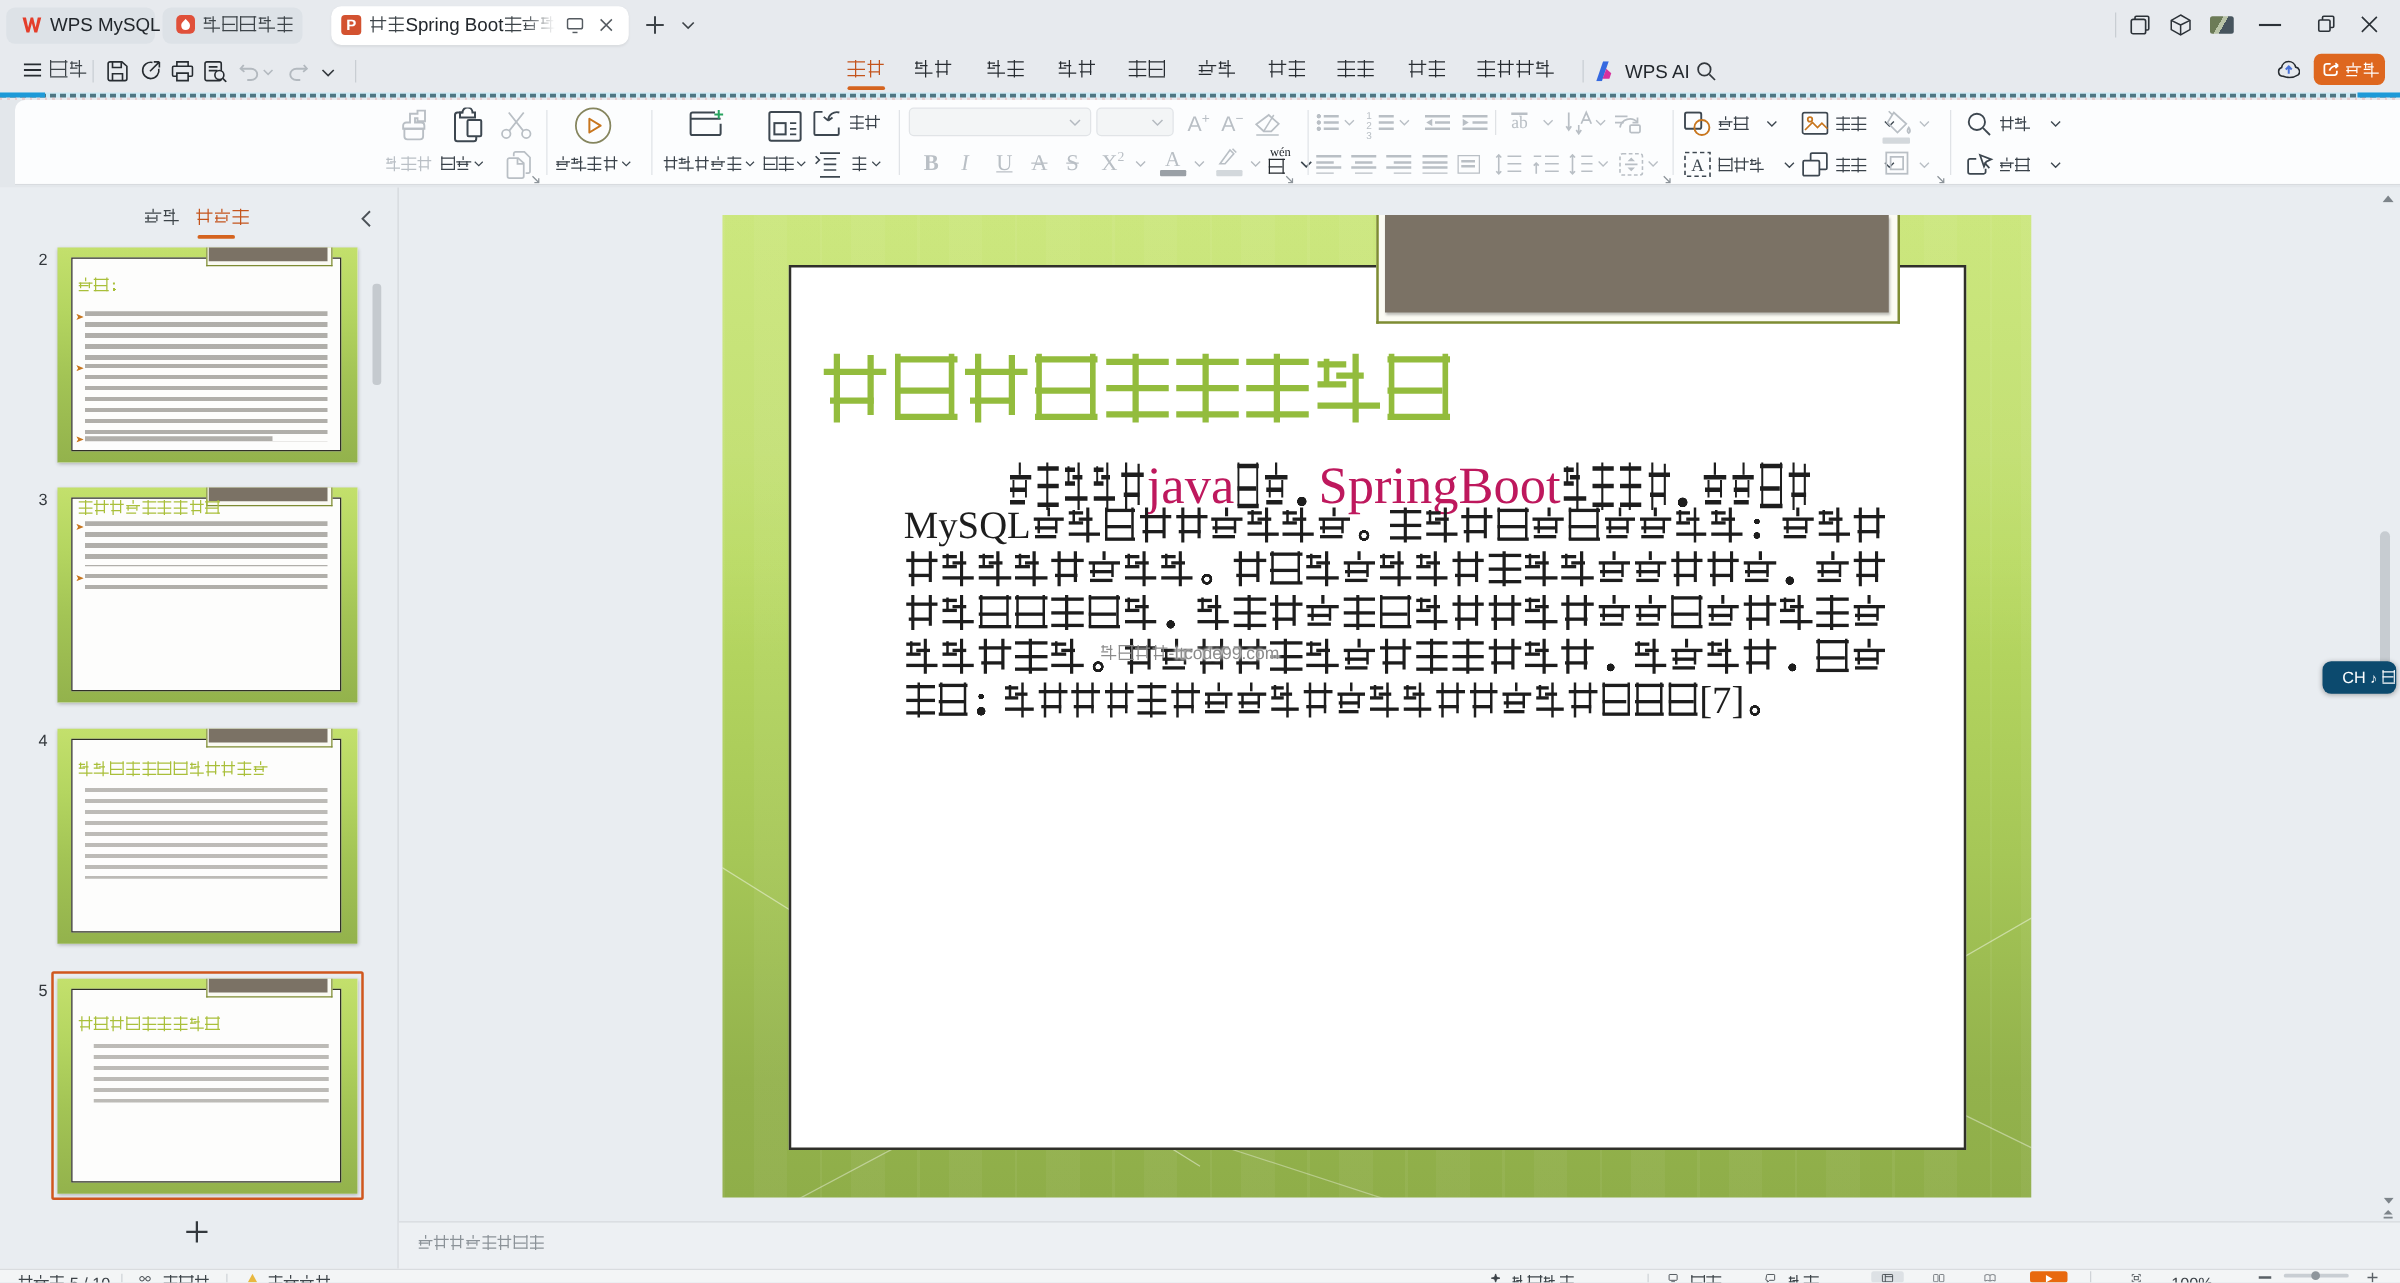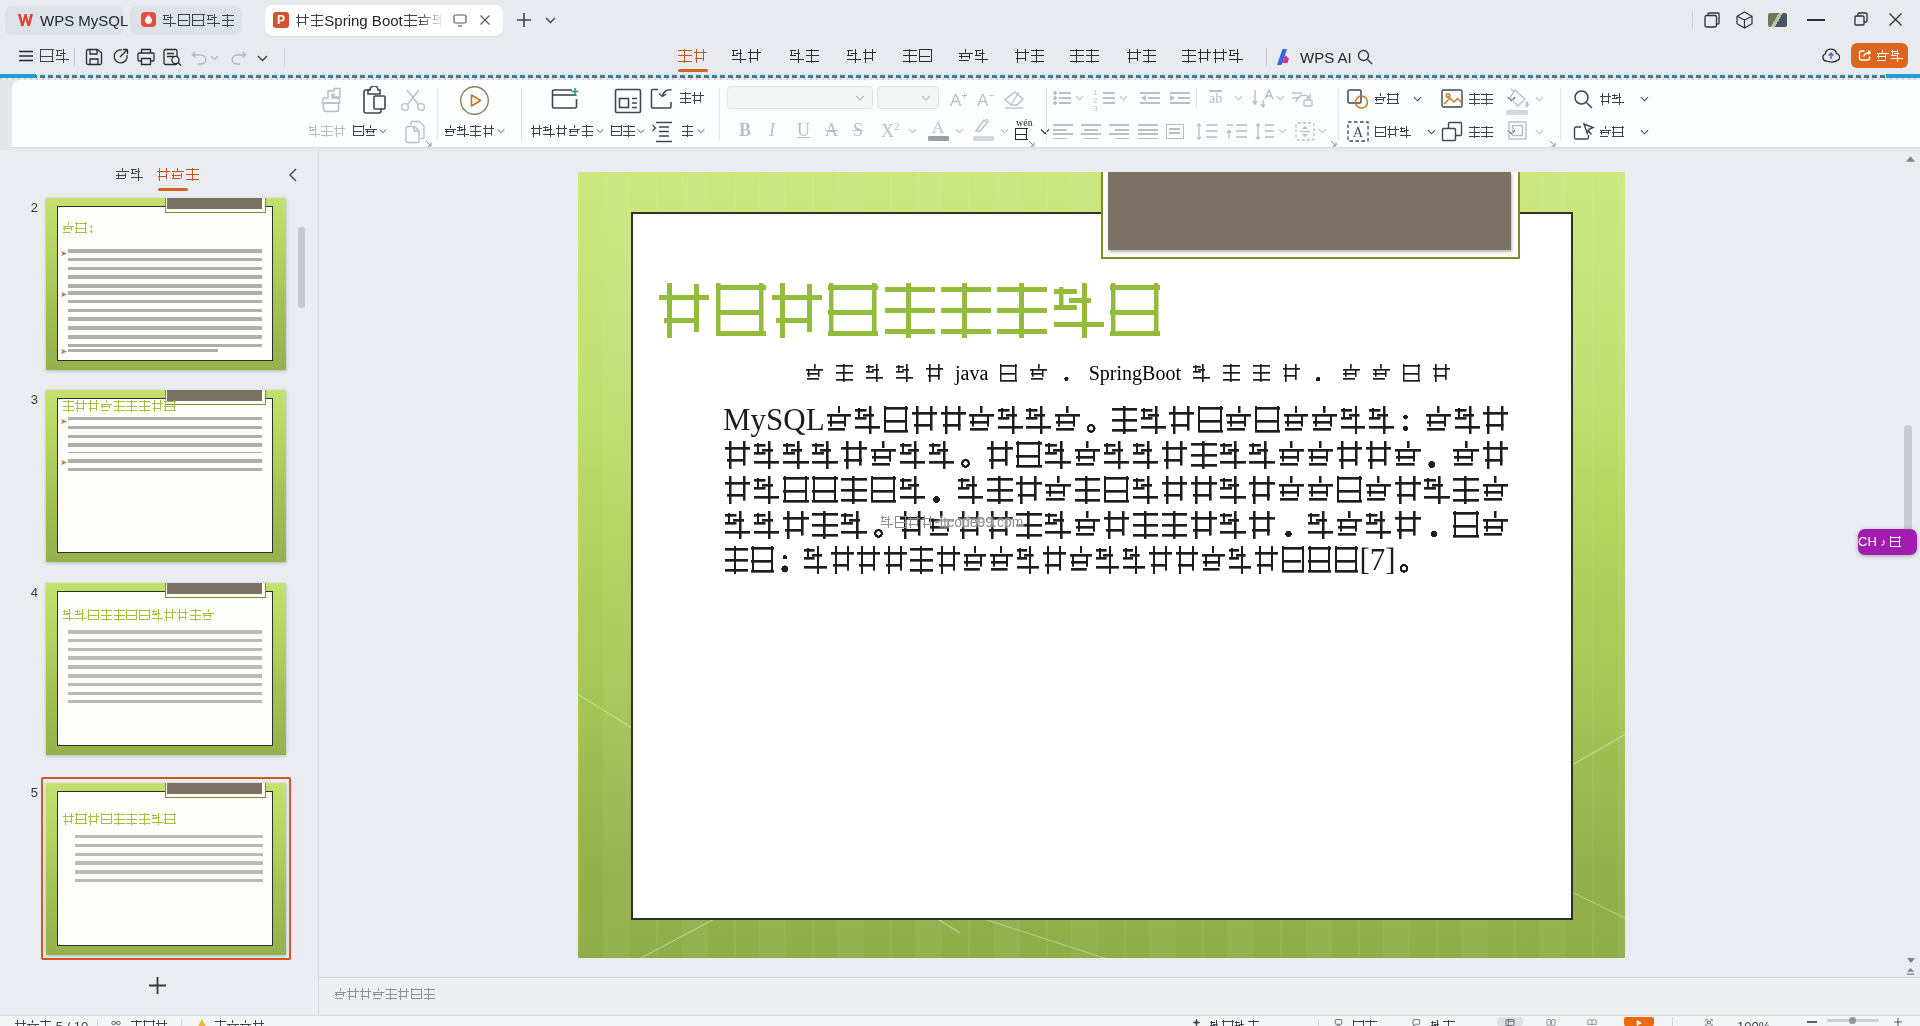--- a/index.html
+++ b/index.html
@@ -493,7 +493,7 @@
 <div class="ab" style="left:1101px;top:172px;width:419px;height:87px;background:#fbfbf3;border:2px solid #7e8c33;border-top:none"></div>
 <div class="ab" style="left:1108px;top:172px;width:403px;height:78px;background:#7b7265;box-shadow:1px 2px 2px rgba(0,0,0,.25)"></div>
 <div class="ab ttl" style="left:656px;top:280px;font-size:55px;color:#93bc3d"><span style="--c:#93bc3d"><i class="q pc"></i><i class="q pb"></i><i class="q pc"></i><i class="q pb"></i><i class="q pa"></i><i class="q pa"></i><i class="q pa"></i><i class="q pe"></i><i class="q pb"></i></span></div>
-<div class="ab" style="left:805px;top:356px;width:646px;height:34px;display:flex;justify-content:space-between;align-items:center;font-size:20px;font-family:'Liberation Serif';color:#000000">
+<div class="ab" style="left:805px;top:372px;width:646px;height:34px;display:flex;justify-content:space-between;align-items:center;font-size:42px;font-family:'Liberation Serif';color:#be185d">
     <span style="--c:#1d1d1d;display:contents"><i class="q pd"></i><i class="q pa"></i><i class="q pe"></i><i class="q pe"></i><i class="q pc"></i><span style="letter-spacing:0">java</span><i class="q pb"></i><i class="q pd"></i><i class="q xd"></i><span style="letter-spacing:0">SpringBoot</span><i class="q pe"></i><i class="q pa"></i><i class="q pa"></i><i class="q pc"></i><i class="q xc"></i><i class="q pd"></i><i class="q pd"></i><i class="q pb"></i><i class="q pc"></i></span>
   </div>
 <div class="ab" style="left:723px;top:403px;width:787px;height:34px;display:flex;justify-content:space-between;align-items:center;font-size:31px;font-family:'Liberation Serif';color:#1d1d1d">

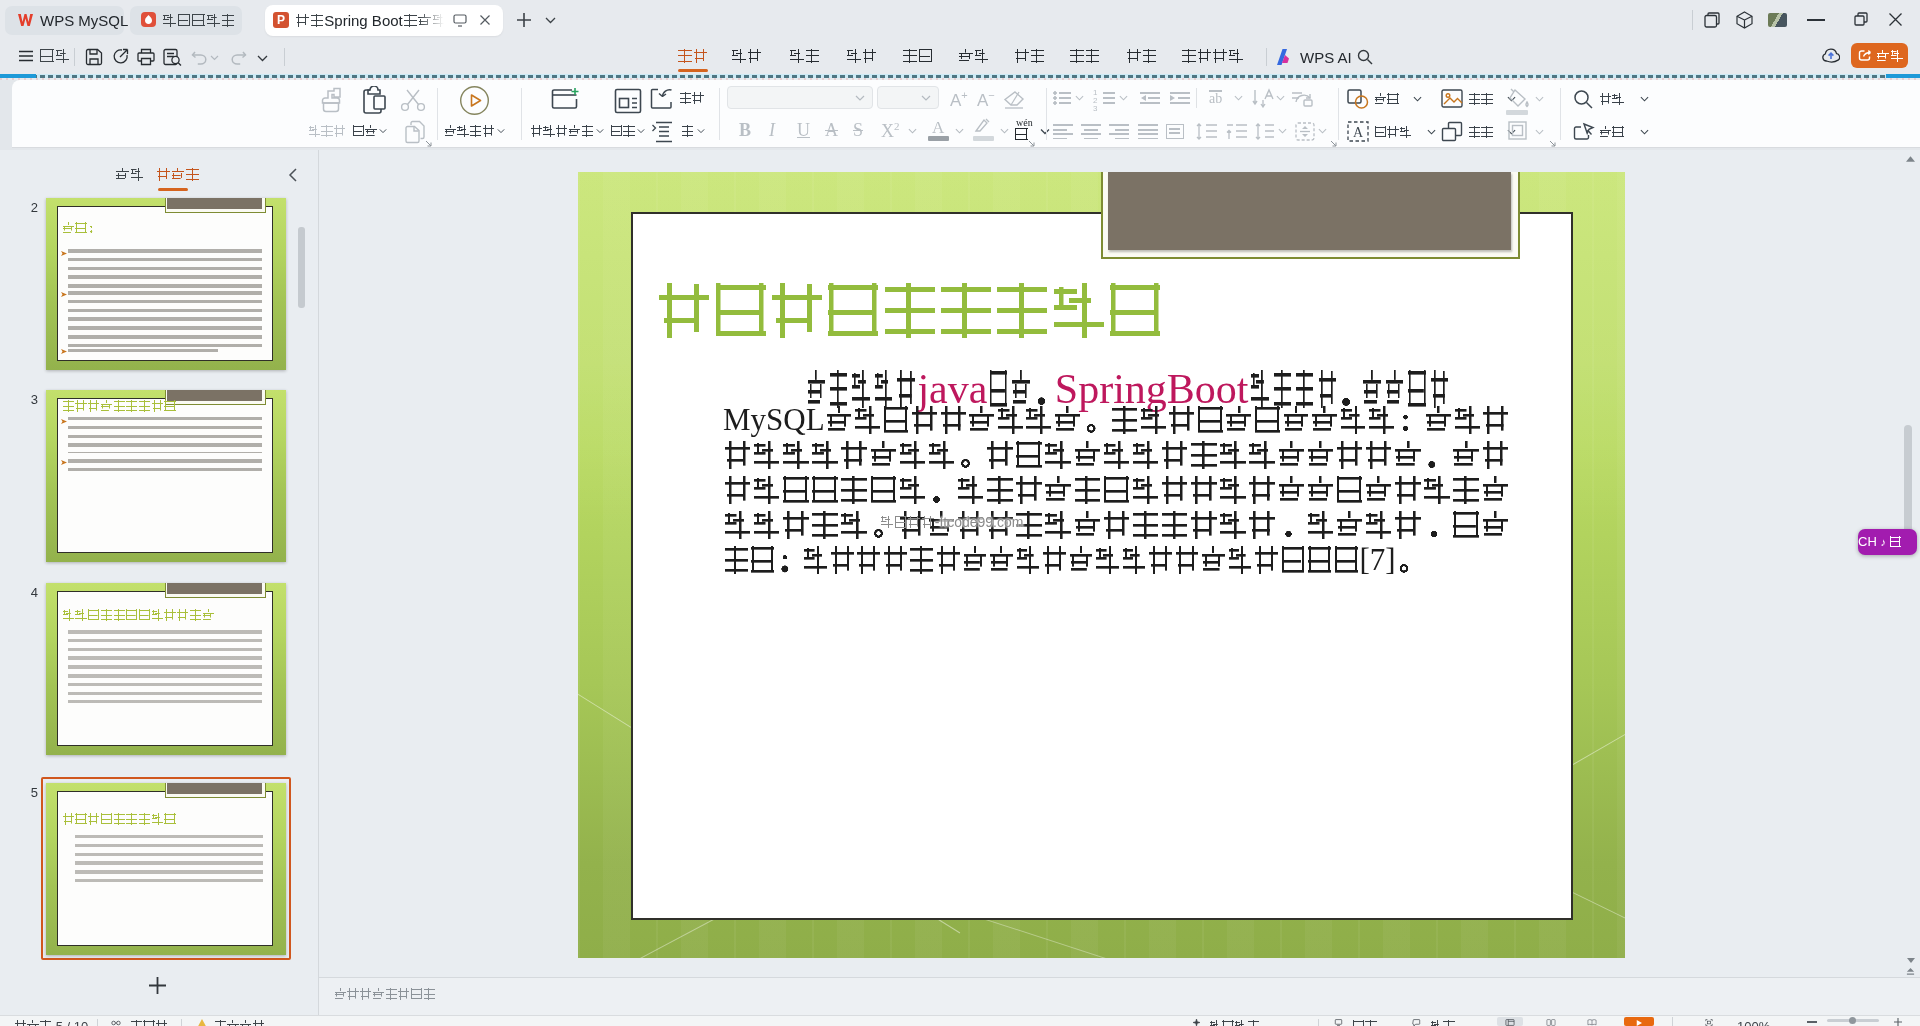--- a/index.html
+++ b/index.html
@@ -525,7 +525,7 @@
 <svg class="ab" style="left:1906px;top:984px" width="9" height="10" viewBox="0 0 10 11" fill="#7d848a">
     <path d="M5 11 L9 7 H1 Z M1 3.5 h8 v1.5 h-8 Z M1 0 h8 v1.5 h-8 Z"></path>
   </svg>
-<div class="ab" style="left:1858px;top:529px;width:59px;height:26px;background:#a21caf;border-radius:7px;color:#fff;font-size:13px;line-height:26px;text-align:left;box-shadow:0 1px 4px rgba(0,0,0,.3)">CH <span style="font-size:11px">♪</span> <span style="--c:#fff;font-size:12px"><i class="q pb"></i></span></div>
+<div class="ab" style="left:1858px;top:529px;width:59px;height:26px;background:#0c4a6e;border-radius:7px;color:#fff;font-size:13px;line-height:26px;text-align:right;box-shadow:0 1px 4px rgba(0,0,0,.3)">CH <span style="font-size:11px">♪</span> <span style="--c:#fff;font-size:12px"><i class="q pb"></i></span></div>
 <div class="ab" style="left:319px;top:977px;width:1601px;height:38px;background:#edf0f3;border-top:1px solid #d5d9dd"></div>
 <div class="ab" style="left:334px;top:987px;font-size:13px;color:#8b9298"><span style="--c:#8b9298"><i class="q pd"></i><i class="q pc"></i><i class="q pc"></i><i class="q pd"></i><i class="q pa"></i><i class="q pc"></i><i class="q pb"></i><i class="q pa"></i></span></div>
 <div class="ab" style="left:0;top:1015px;width:1920px;height:11px;background:#f3f5f6;border-top:1px solid #d9dcdf"></div>

